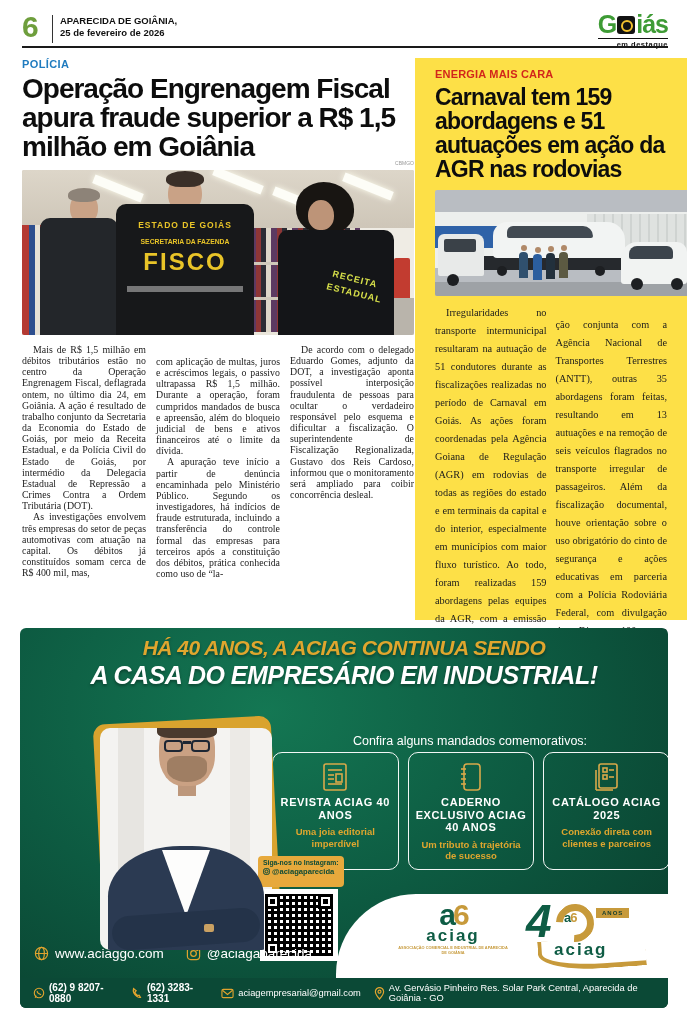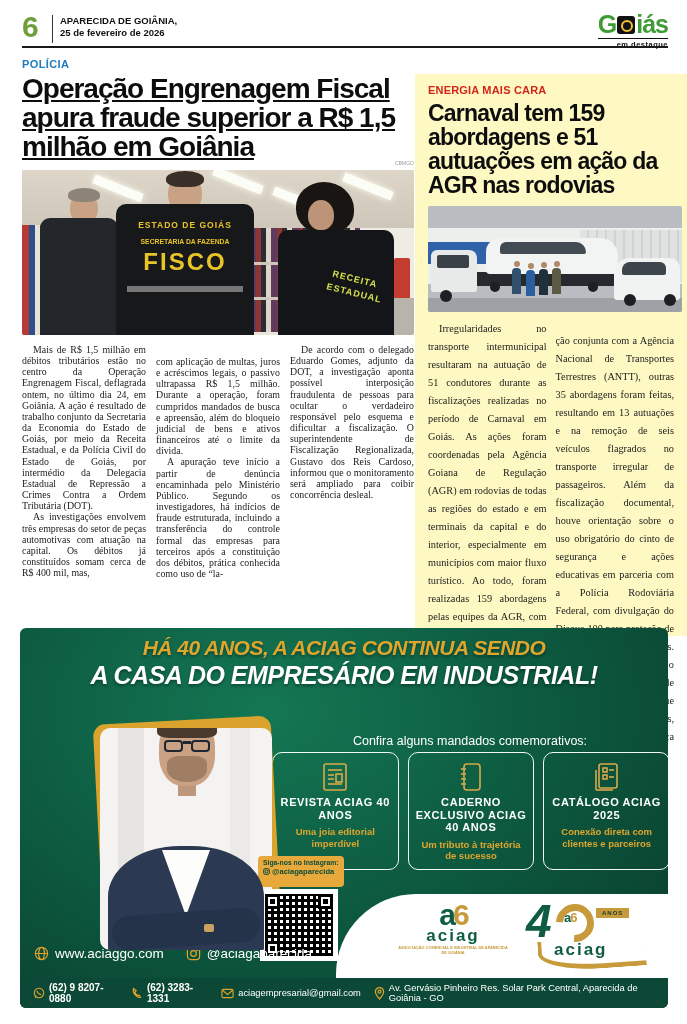--- a/index.html
+++ b/index.html
@@ -19,7 +19,7 @@
 
   
   .sec-label{position:absolute;left:22px;top:58px;font-size:11px;font-weight:bold;color:#1F7BBF;letter-spacing:.4px;}
-  .headline-main{position:absolute;left:22px;top:74px;width:394px;font-size:28px;line-height:29px;font-weight:bold;color:#0d0d0d;letter-spacing:-1px;text-decoration:underline;}
+  .headline-main{position:absolute;left:22px;top:74px;width:394px;font-size:28px;line-height:29px;font-weight:bold;color:#0d0d0d;letter-spacing:-1px;}
   .credit{position:absolute;left:22px;top:160px;width:392px;text-align:right;font-size:5px;color:#999;}
 
   .photo-main{position:absolute;left:22px;top:170px;width:392px;height:165px;background:#cfc8bc;overflow:hidden;border-radius:2px;}

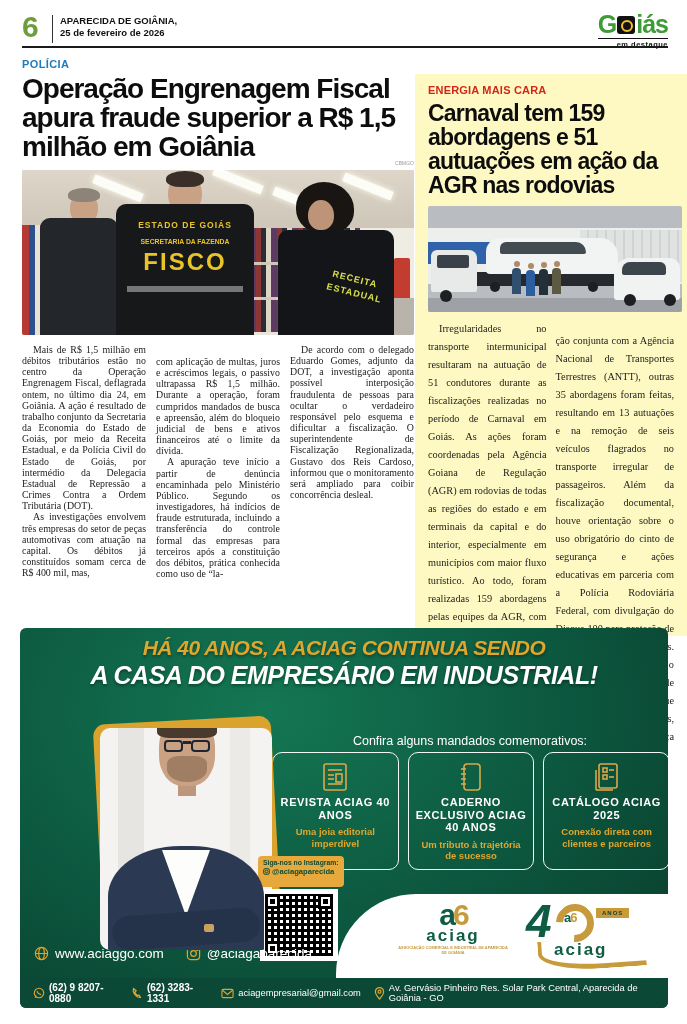--- a/index.html
+++ b/index.html
@@ -46,7 +46,7 @@
   .col p.cont{text-indent:0;margin-top:12px;}
 
   
-  .ybox{position:absolute;left:415px;top:74px;width:272px;height:562px;background:#fef9c3;box-sizing:border-box;padding:10px 13px;}
+  .ybox{position:absolute;left:415px;top:58px;width:272px;height:562px;background:#fde047;box-sizing:border-box;padding:10px 20px;}
   .kicker{font-size:11px;font-weight:bold;color:#D3261B;letter-spacing:.2px;}
   .headline-side{margin-top:5px;font-size:23px;line-height:24px;font-weight:bold;color:#0d0d0d;letter-spacing:-.8px;}
   .photo-side{position:relative;margin-top:9px;width:254px;height:106px;background:#b9bdc2;overflow:hidden;border-radius:2px;}

